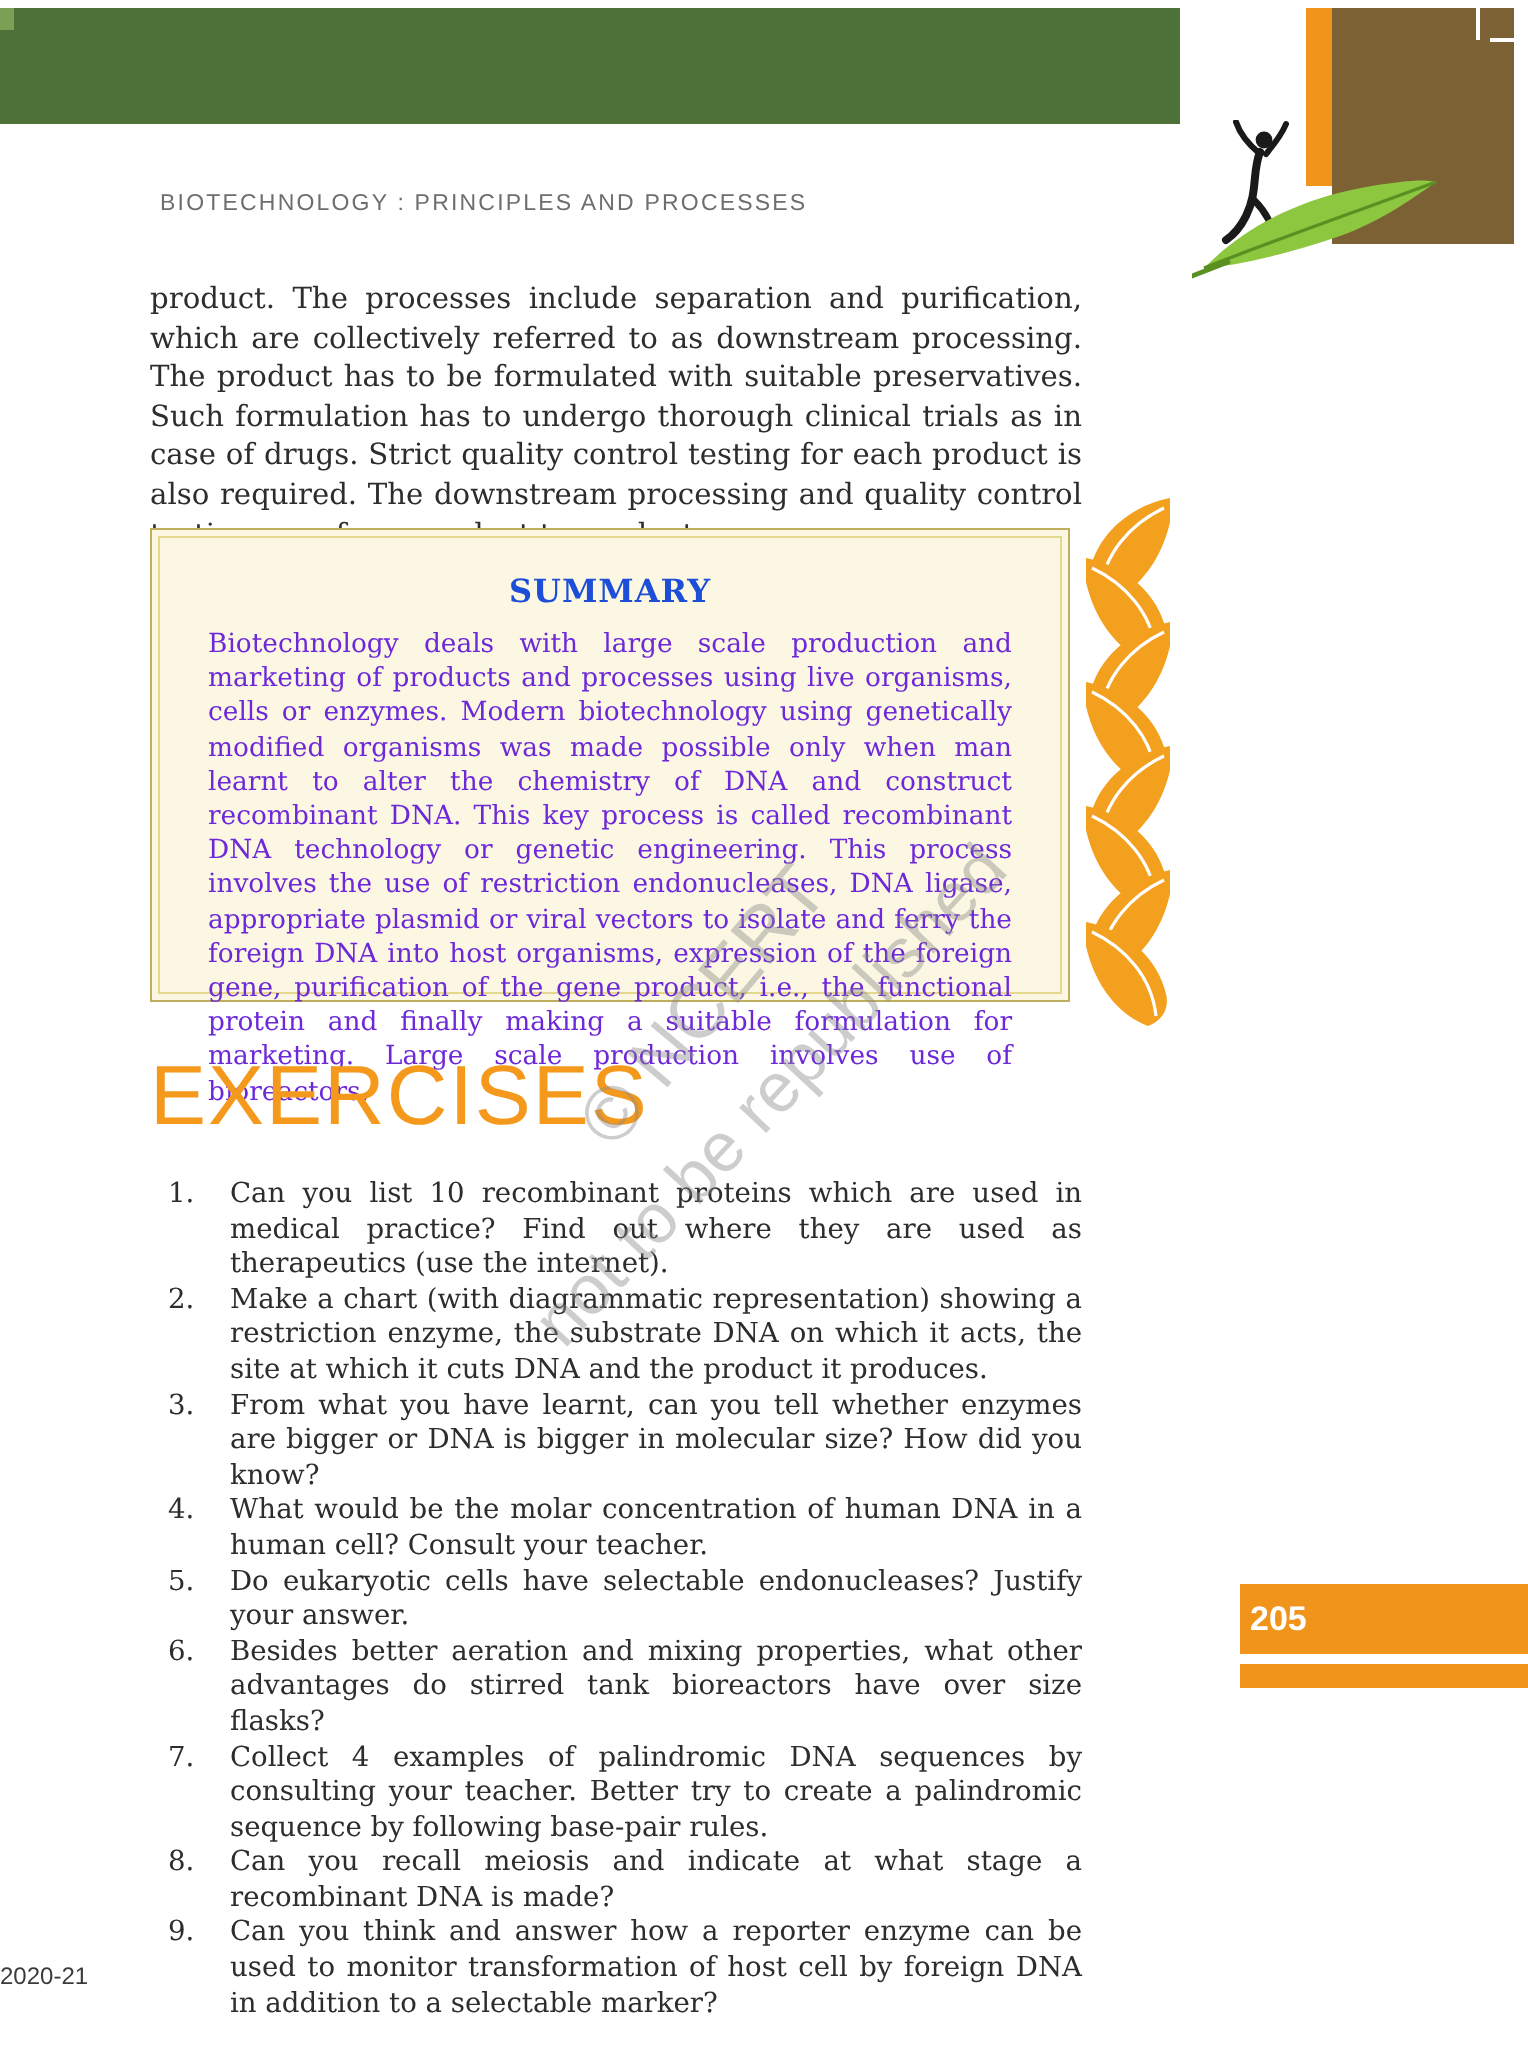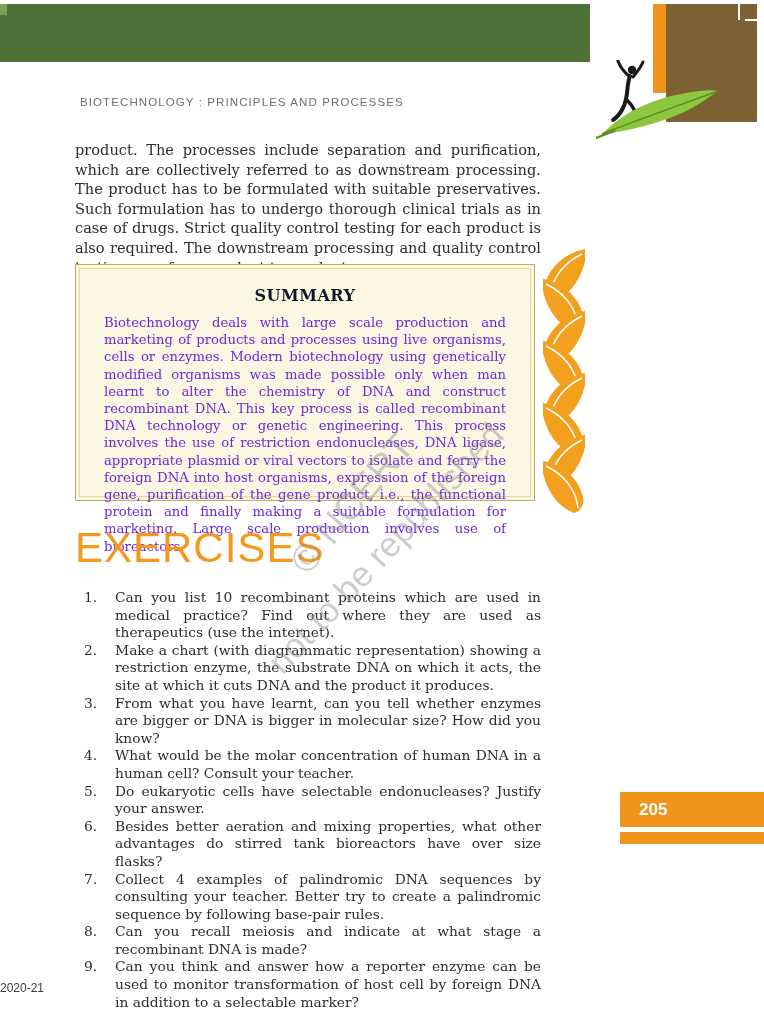--- a/index.html
+++ b/index.html
@@ -45,7 +45,7 @@
   }
   .summary-title {
     text-align:center; font-weight:bold; font-size:16px;
-    letter-spacing:0.5px; margin-bottom:9px; color:#0f172a;
+    letter-spacing:0.5px; margin-bottom:9px; color:#1d4ed8;
   }
   .summary-body { font-size:13.2px; line-height:17.2px; text-align:justify; color:#6d28d9; }
   

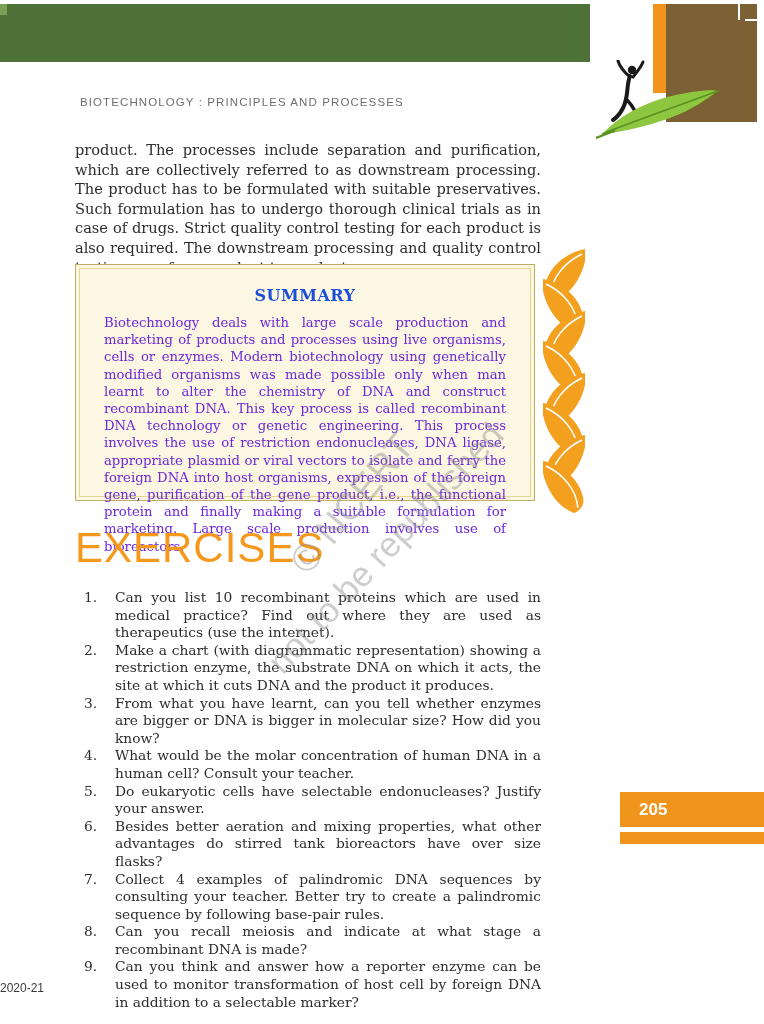--- a/index.html
+++ b/index.html
@@ -66,7 +66,7 @@
     position:absolute; left:620px; top:792px; width:144px; height:35px;
     background:var(--orange,#f0941c); z-index:1;
     font-family:"Liberation Sans", sans-serif; font-weight:bold;
-    color:#ffffff; font-size:17px; line-height:35px; padding-left:19px;
+    color:#ffffff; font-size:17px; line-height:35px; padding-left:5px;
   }
   .pagenum-bar { position:absolute; left:620px; top:832px; width:144px; height:12px; background:var(--orange,#f0941c); z-index:1; }
   

